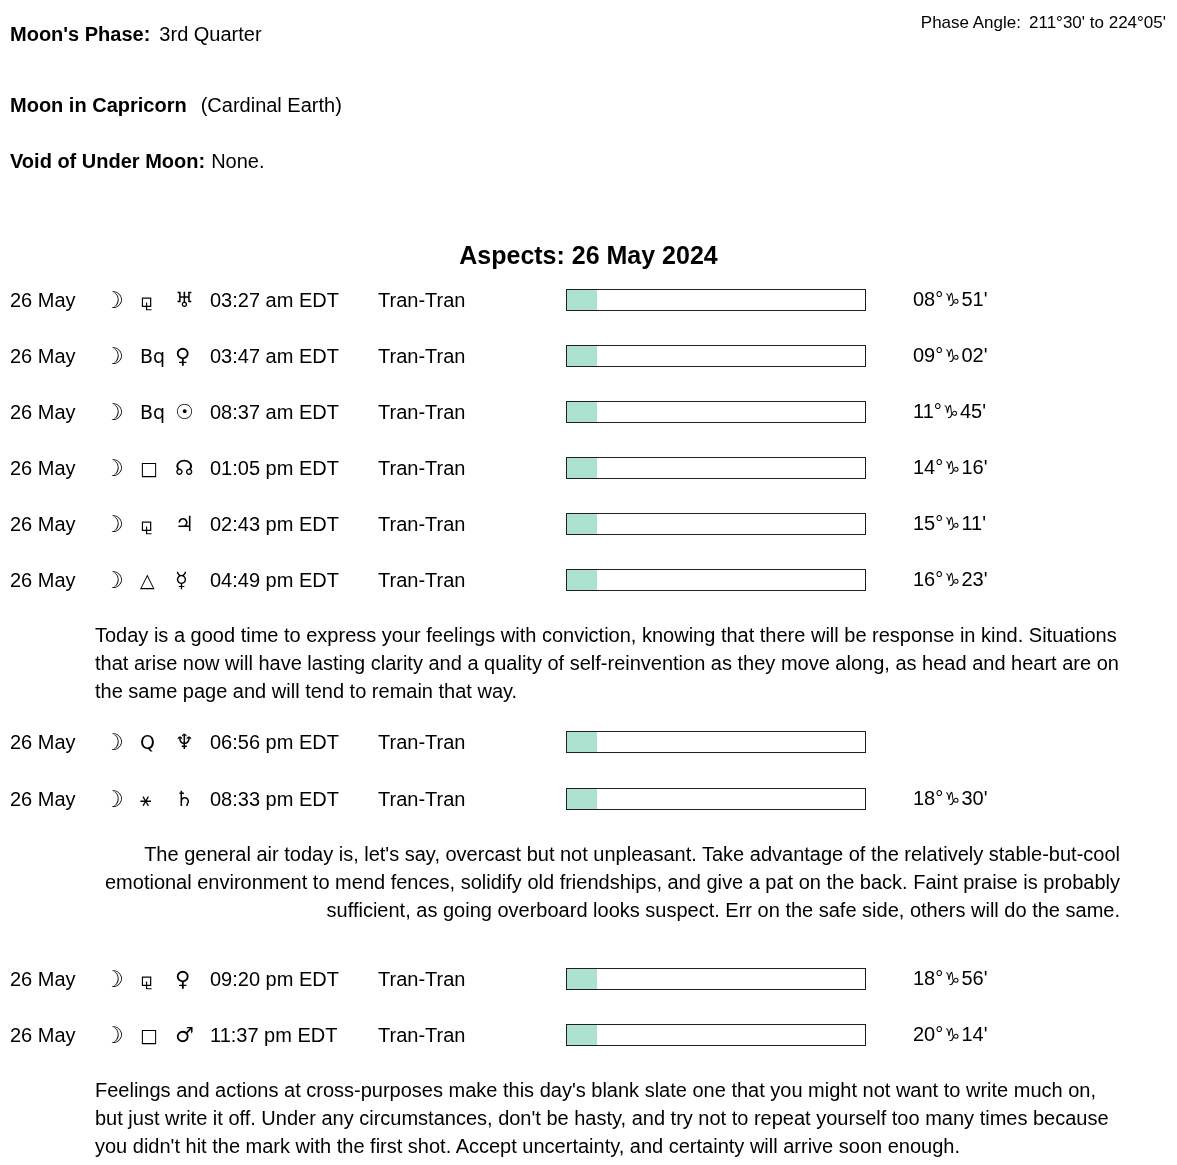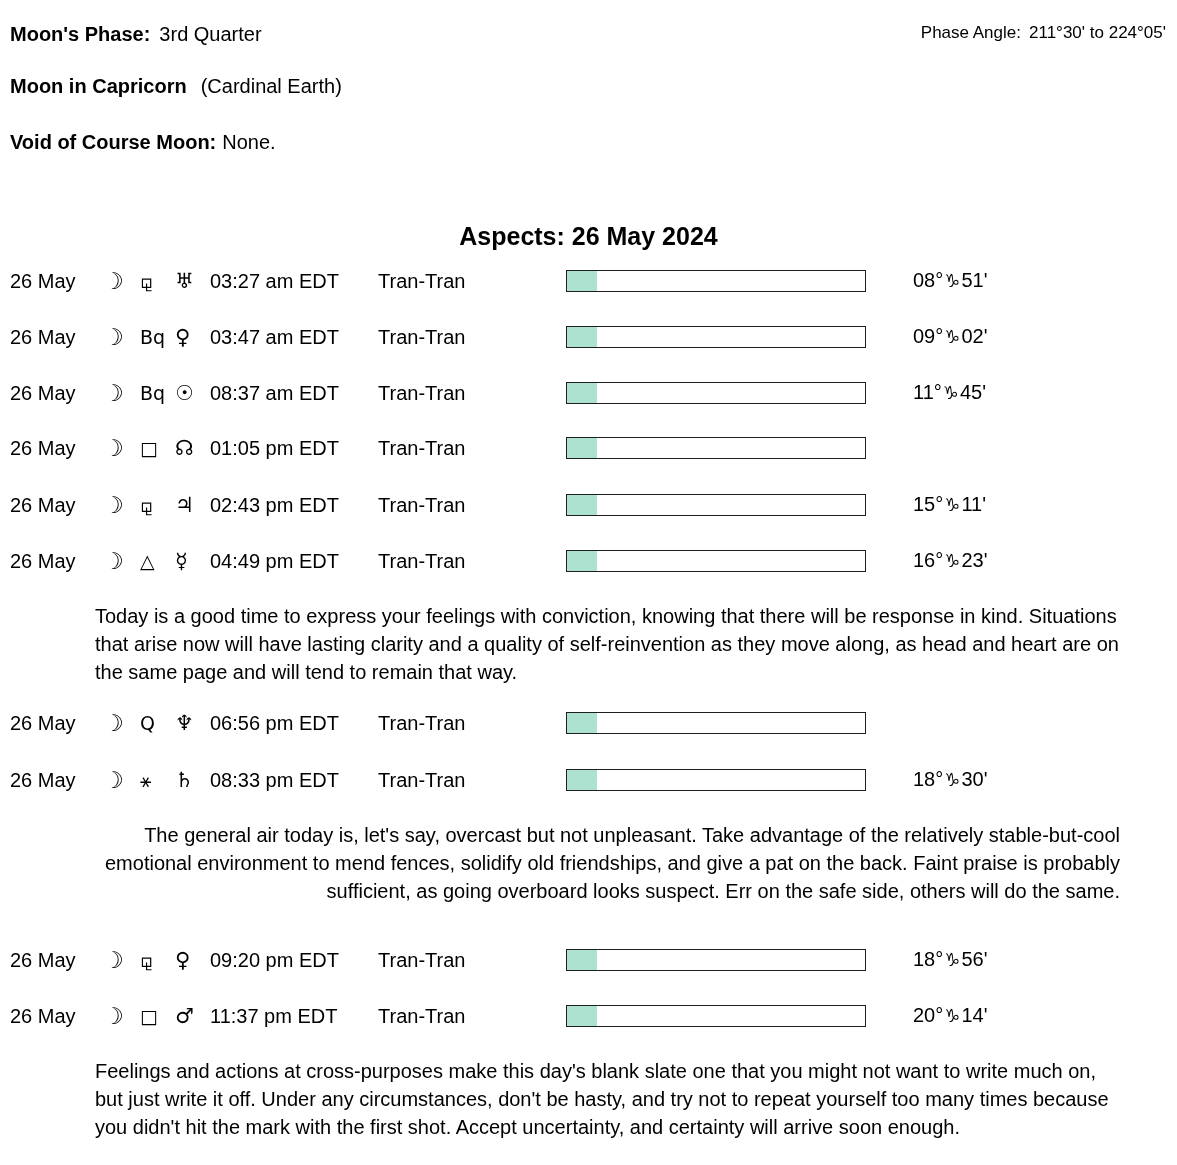--- a/index.html
+++ b/index.html
@@ -20,7 +20,7 @@
   .val-gap-wide { margin-left: 14px; }
   .val-gap-sm { margin-left: 6px; }
   .phase-angle {
-    position: absolute; top: 22px; right: 11px;
+    position: absolute; top: 12px; right: 11px;
     font-size: 17px; line-height: 22px; white-space: nowrap;
   }
   .phase-angle .pa-val { margin-left: 8px; }

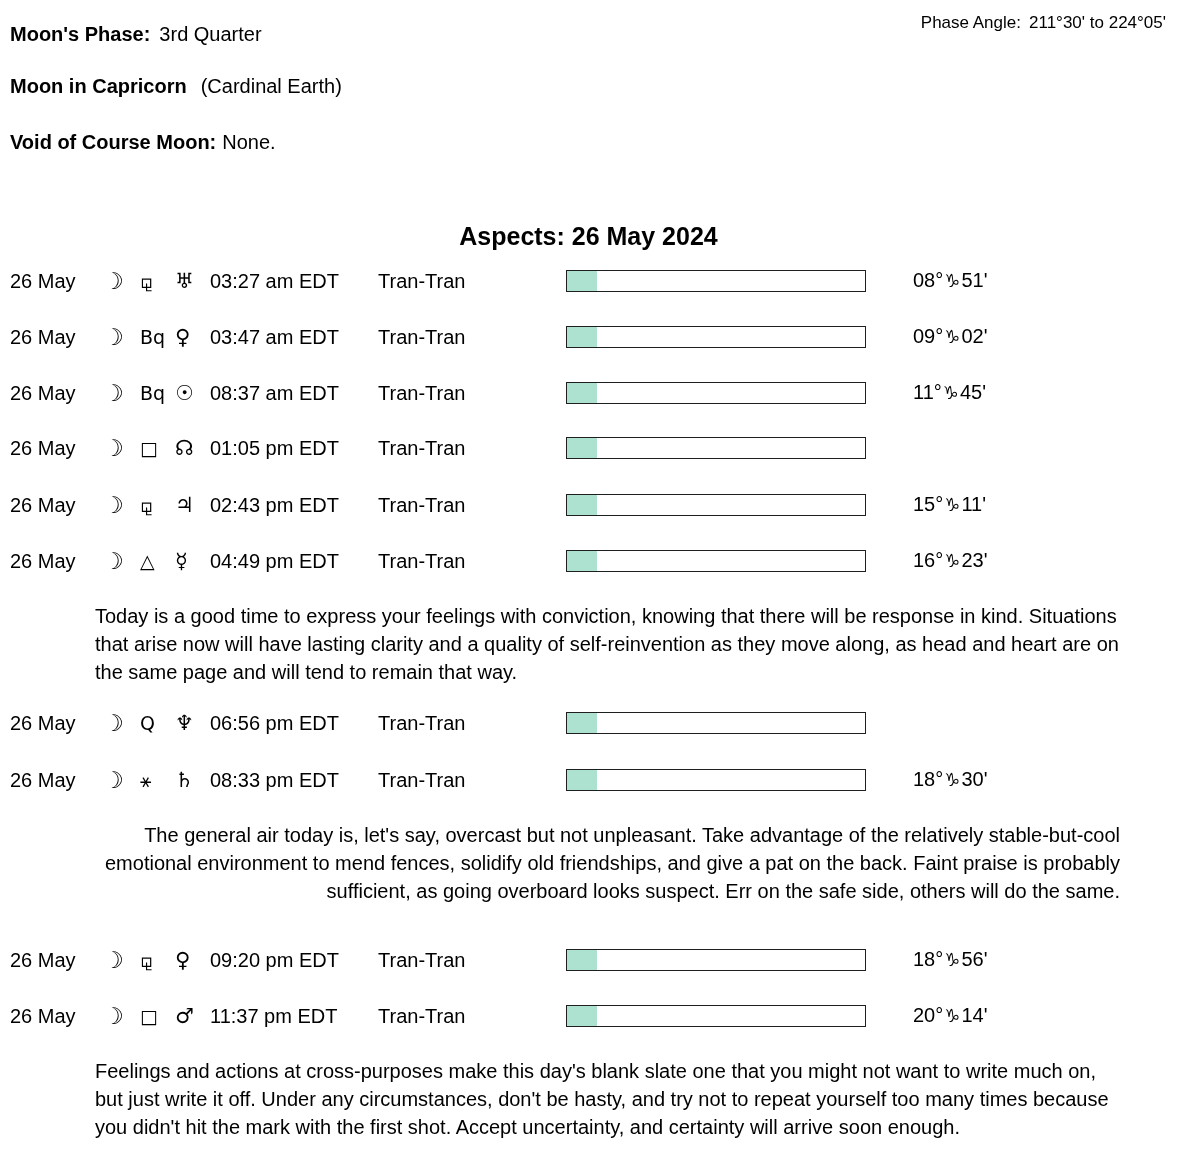--- a/index.html
+++ b/index.html
@@ -14,7 +14,7 @@
   .hdr { position: relative; padding: 20px 0 0 10px; }
   .hline { height: 24px; line-height: 24px; white-space: nowrap; }
   .hline.l1 { margin-top: 2px; }
-  .hline.l2 { margin-top: 28px; }
+  .hline.l2 { margin-top: 47px; }
   .hline.l3 { margin-top: 32px; }
   .val-gap { margin-left: 9px; }
   .val-gap-wide { margin-left: 14px; }

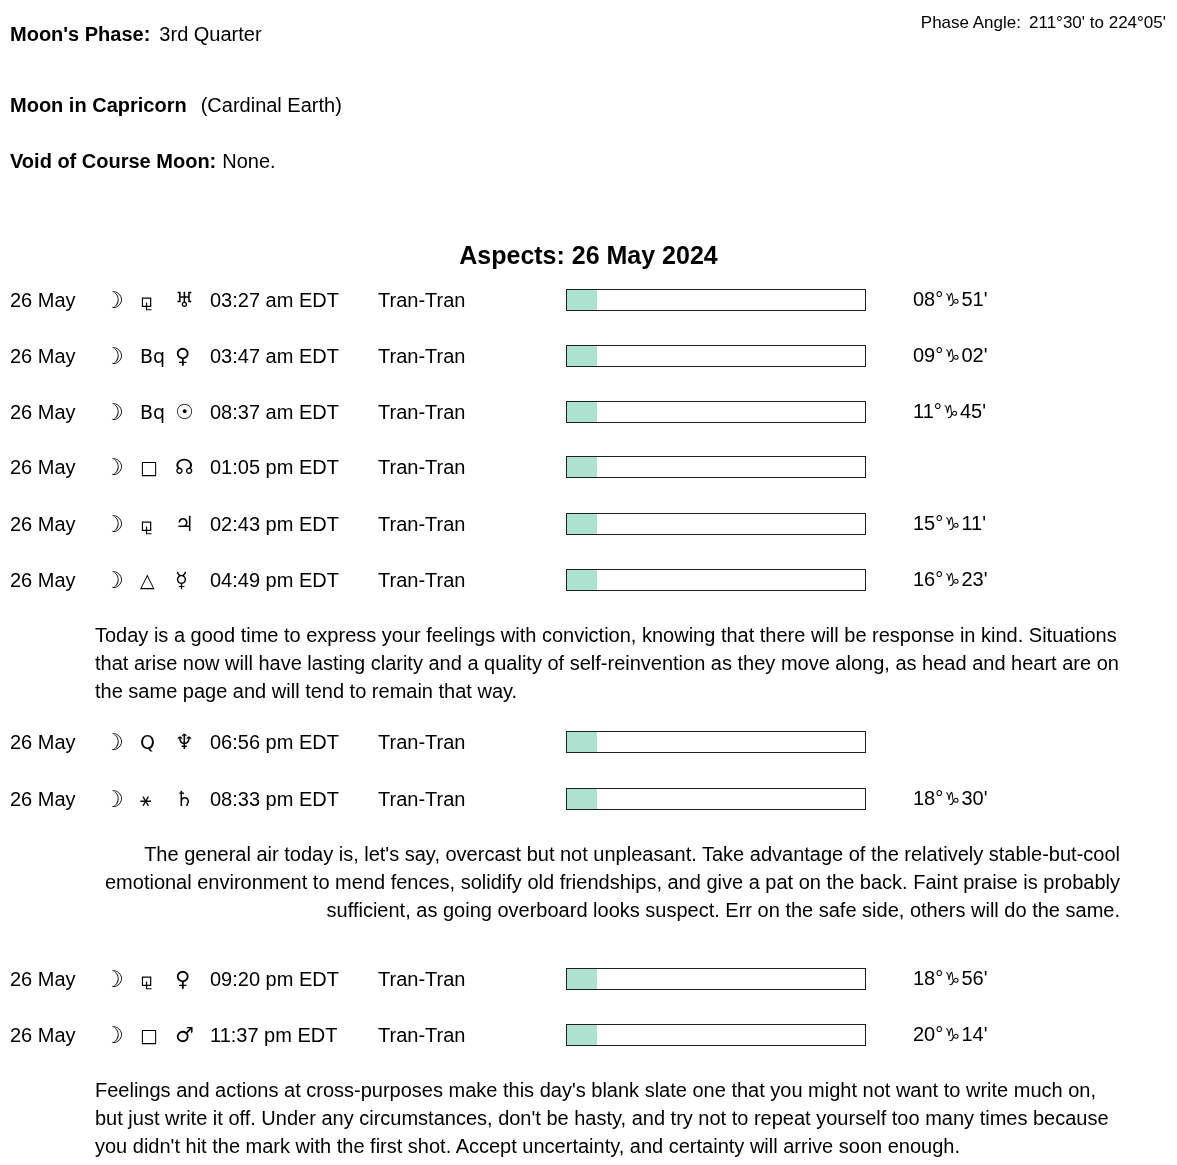--- a/index.html
+++ b/index.html
@@ -77,7 +77,7 @@
     <span class="b">Moon in Capricorn</span><span class="val-gap-wide">(Cardinal Earth)</span>
   </div>
   <div class="hline l3">
-    <span class="b">Void of Course Moon:</span><span class="val-gap-sm">None.</span>
+    <span class="b">Void of Under Moon:</span><span class="val-gap-sm">None.</span>
   </div>
 </div>
 

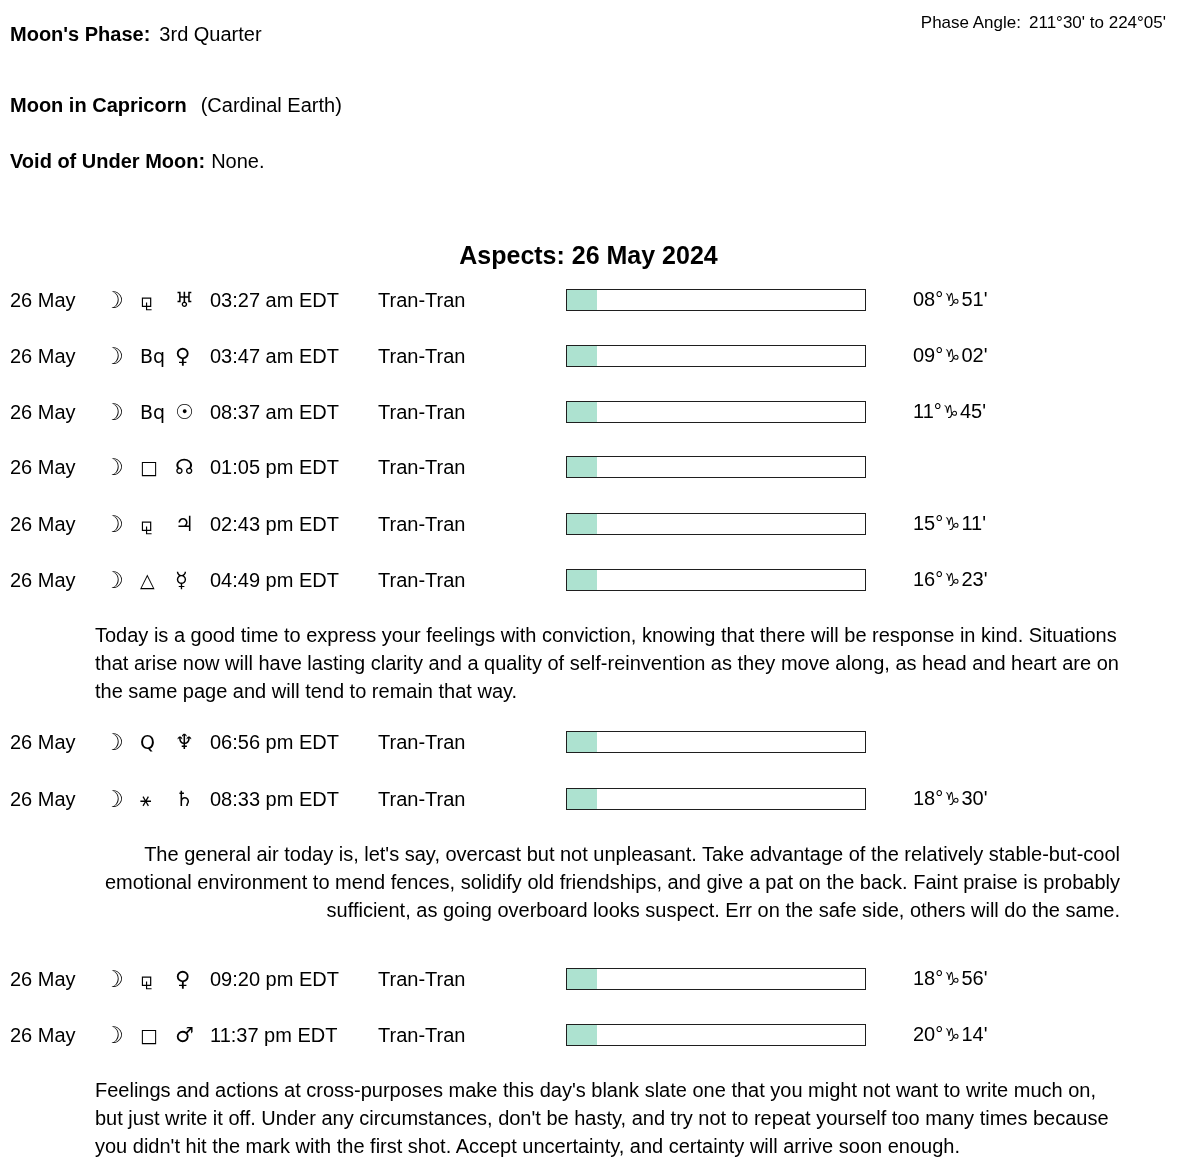--- a/index.html
+++ b/index.html
@@ -136,6 +136,7 @@
       <span class="bar-fill" style="width: 10%; background-color: rgb(173, 226, 208);"></span>
     </span>
   <span></span>
+  <span class="degree"><span>14°</span><span class="sign">♑</span><span>16'</span></span>
 </div>
 
 <div class="aspect-row">

